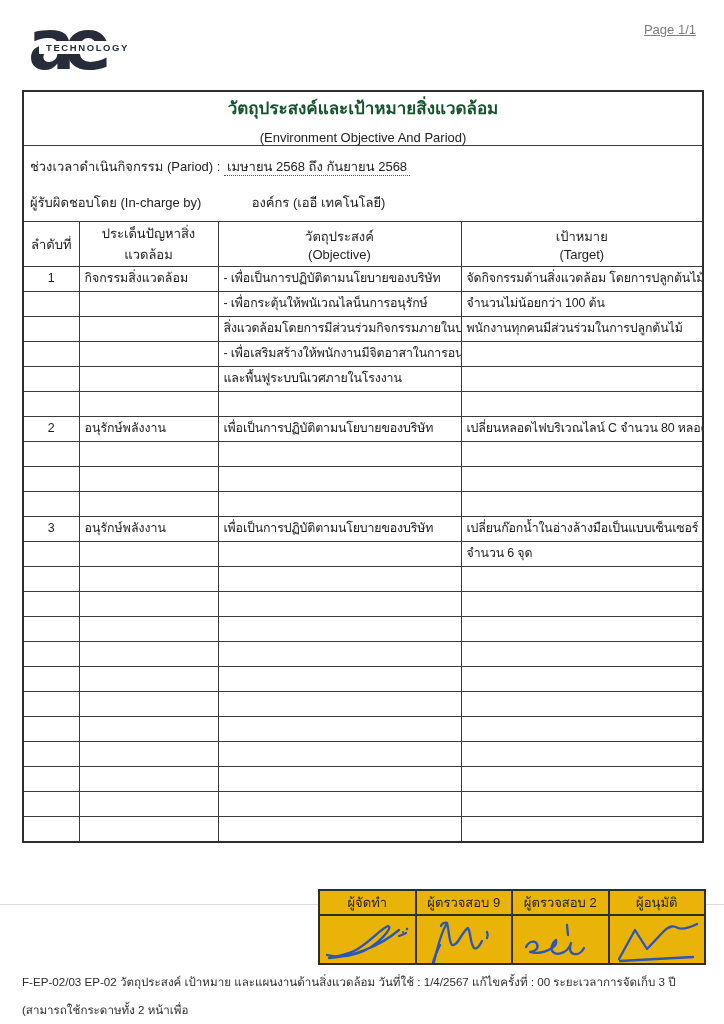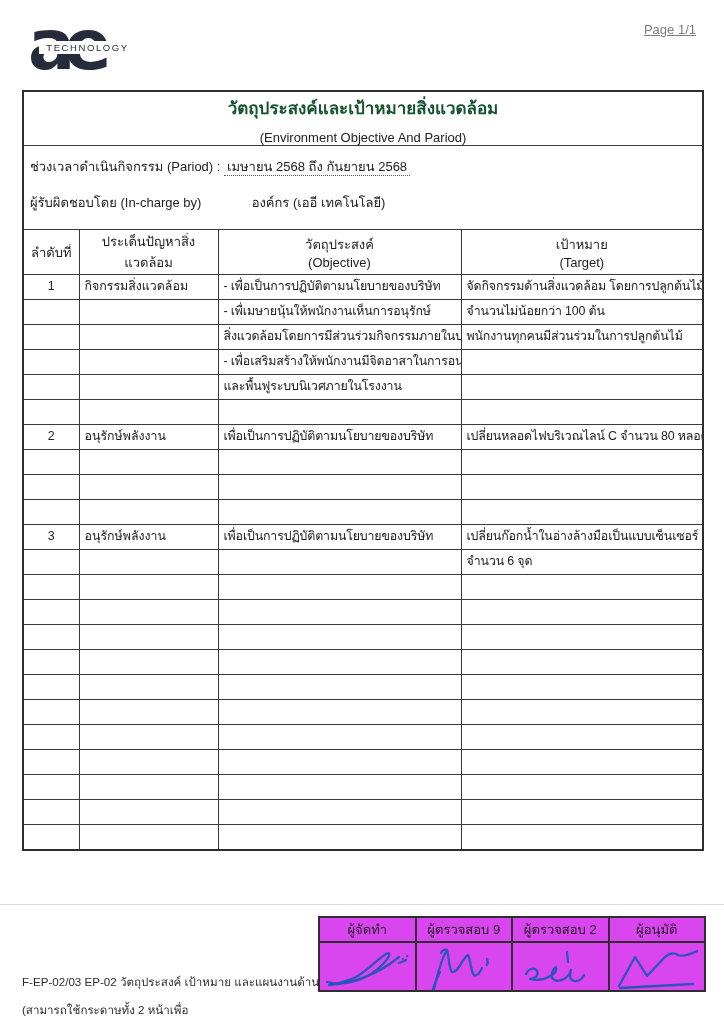--- a/index.html
+++ b/index.html
@@ -24,7 +24,7 @@
     background:#ffffff; display:flex; align-items:center; justify-content:center;
   }
   .logo-band span {
-    font-size:9.5px; font-weight:normal; letter-spacing:1.6px; color:#262c3a;
+    font-size:9.5px; font-weight:bold; letter-spacing:1.6px; color:#262c3a;
   }
 
   .page-label { position:absolute; top:22px; right:28px; font-size:13px; color:#7d7d7d;text-decoration:underline; }

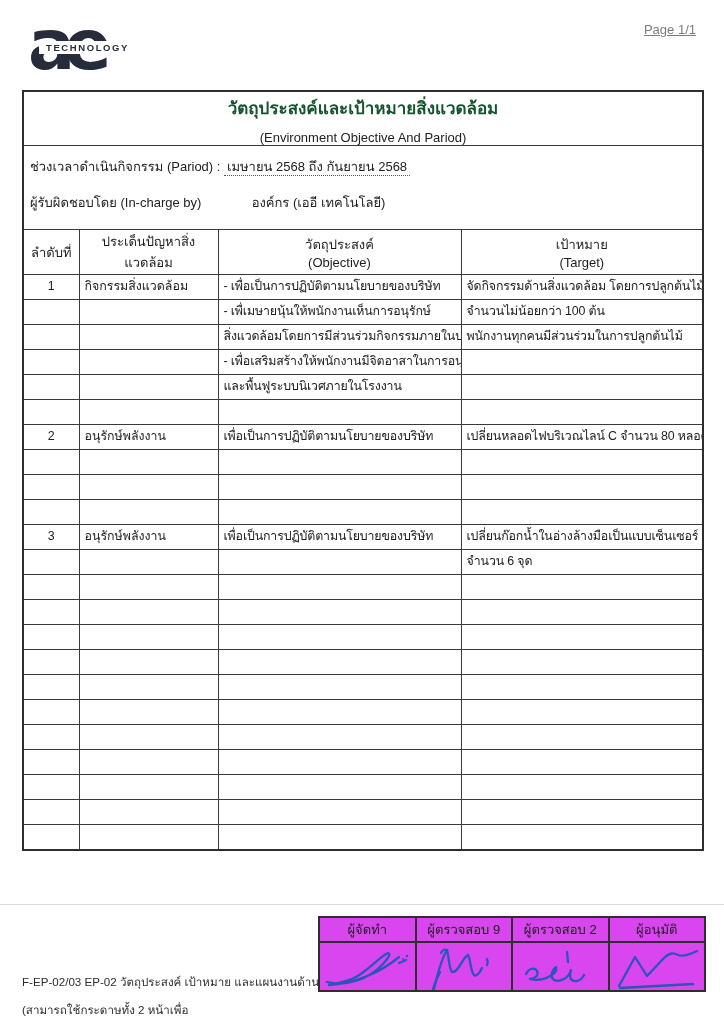--- a/index.html
+++ b/index.html
@@ -41,7 +41,7 @@
   .title-th { display:block; font-size:17px; font-weight:bold; color:#14532d; }
   .title-en { display:block; font-size:13px; margin-top:9px; color:#222; }
 
-  td.info-cell { height:76px; vertical-align:top; padding:10px 6px 16px 6px; font-size:13px; }
+  td.info-cell { height:76px; vertical-align:top; padding:10px 6px 8px 6px; font-size:13px; }
   .info-line2 { margin-top:15px; }
   .period-value { border-bottom:1px dotted #555; padding:0 3px 1px 3px; }
   .incharge-label { display:inline-block; width:218px; }

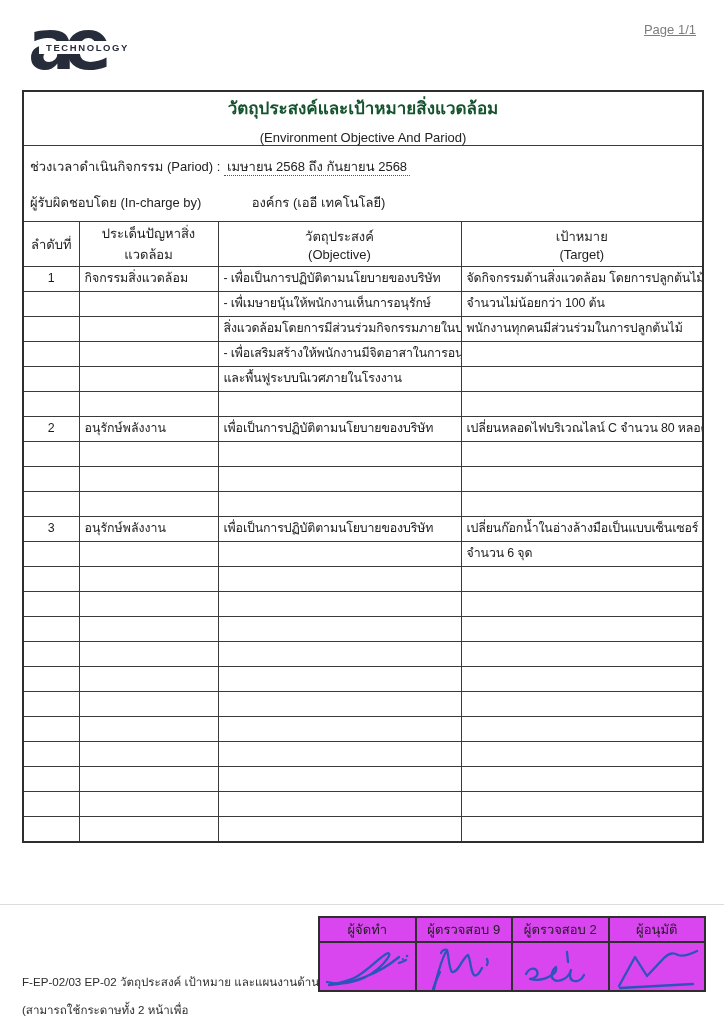--- a/index.html
+++ b/index.html
@@ -139,7 +139,7 @@
       <tr>
         <td class="cell c0"></td>
         <td class="cell c1"></td>
-        <td class="cell c2">- เพื่เมษายนุ้นให้พนักงานเห็นการอนุรักษ์</td>
+        <td class="cell c2">- เพื่อกระตุ้นให้พนัเวณไลน็นการอนุรักษ์</td>
         <td class="cell c3">จำนวนไม่น้อยกว่า 100 ต้น</td>
       </tr>
       <tr>

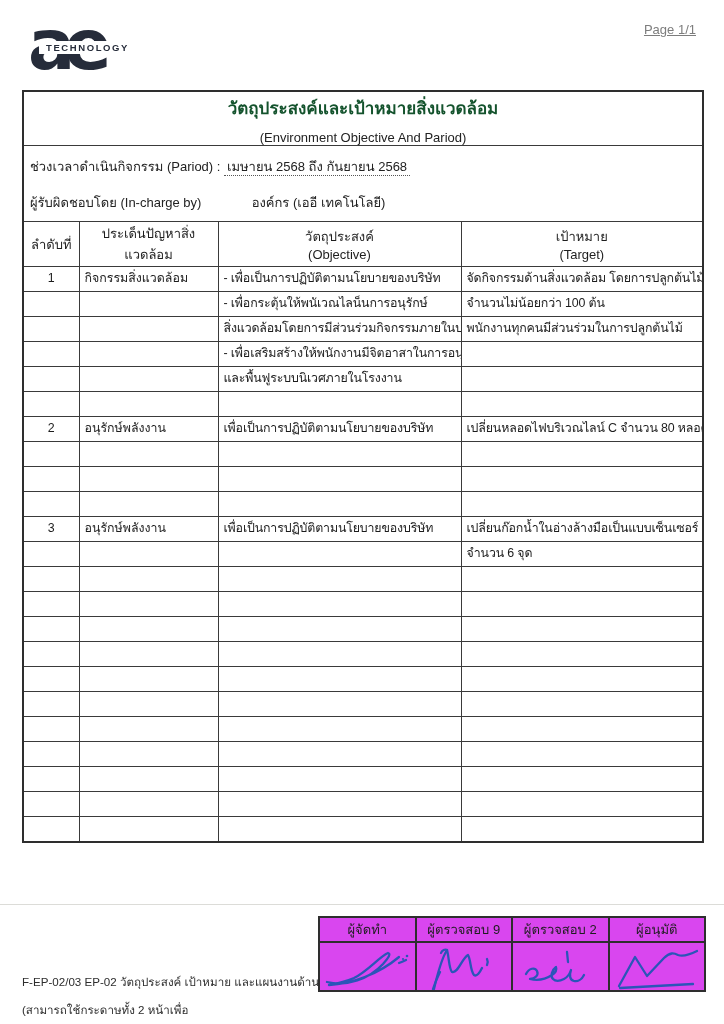--- a/index.html
+++ b/index.html
@@ -66,7 +66,7 @@
   
   table.sig {
     position:absolute; left:318px; top:889px; width:388px;
-    border-collapse:collapse; background:#d946ef; table-layout:fixed; z-index:2;margin-top:27px;
+    border-collapse:collapse; background:#eab308; table-layout:fixed; z-index:2;
   }
   table.sig td { border:2px solid #2e2e2e; text-align:center; }
   table.sig tr.sig-head td { height:25px; font-size:13px; color:#1d1d1d; }

